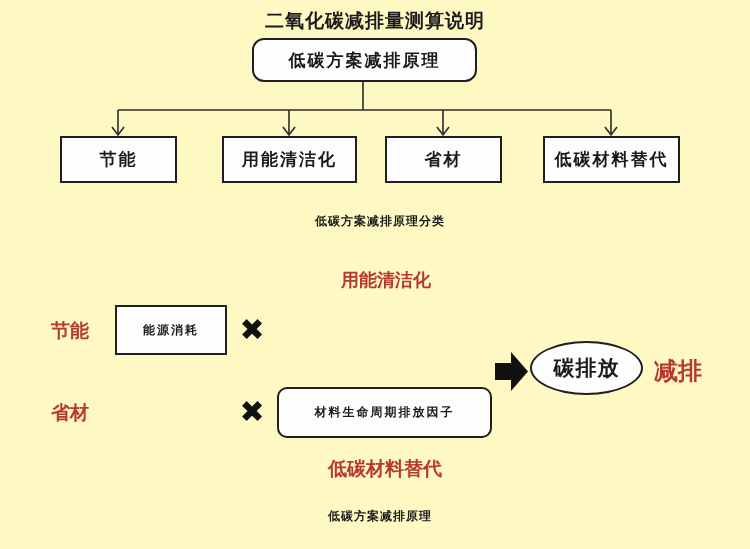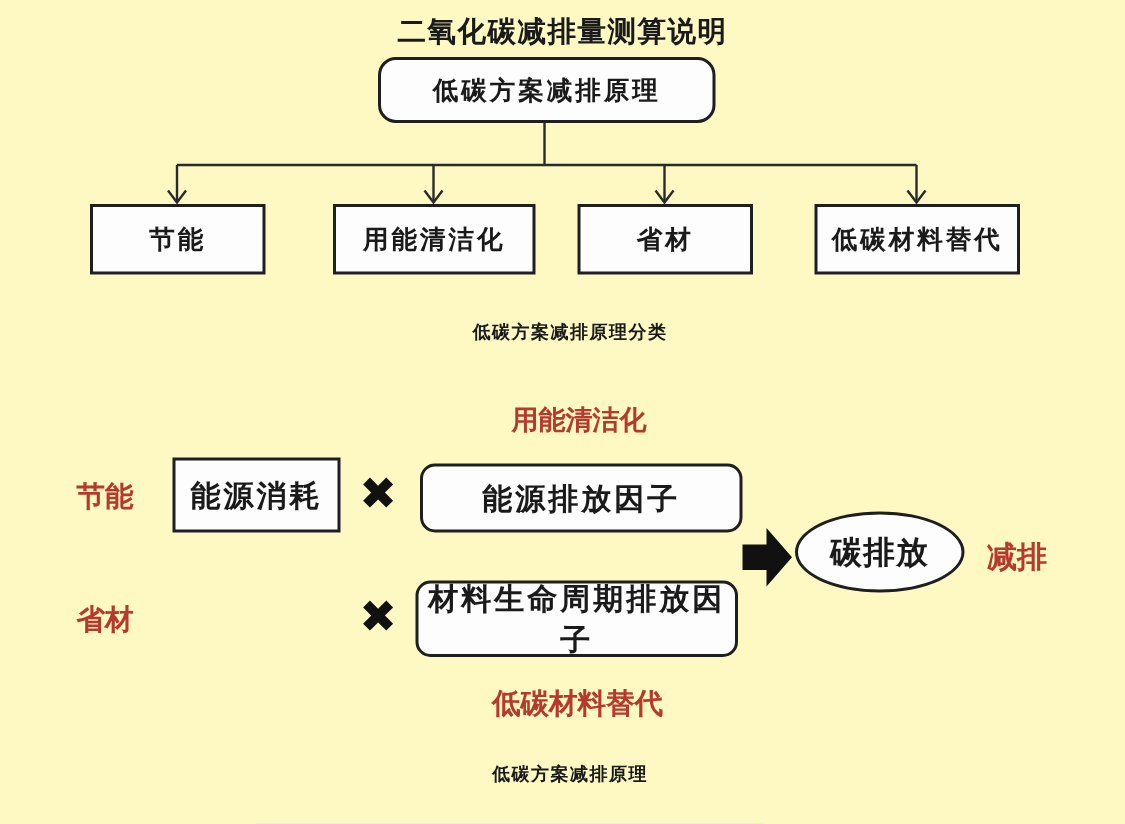--- a/index.html
+++ b/index.html
@@ -17,7 +17,7 @@
   .caption{font-family:"Liberation Serif","DejaVu Serif",serif;font-weight:600;font-size:12px;letter-spacing:1px;white-space:nowrap;}
   .red{font-weight:700;white-space:nowrap;}
   .op{font-size:30px;font-weight:900;line-height:1;color:#111;}
-  .factor{font-size:20px;}
+  .factor{font-size:12px;}
   .ellipse{border:2px solid #1f1f1f;border-radius:50%;background:#fdfdfd;font-weight:700;font-size:21px;letter-spacing:1px;}
   svg.overlay{position:absolute;left:0;top:0;pointer-events:none;}
 </style>

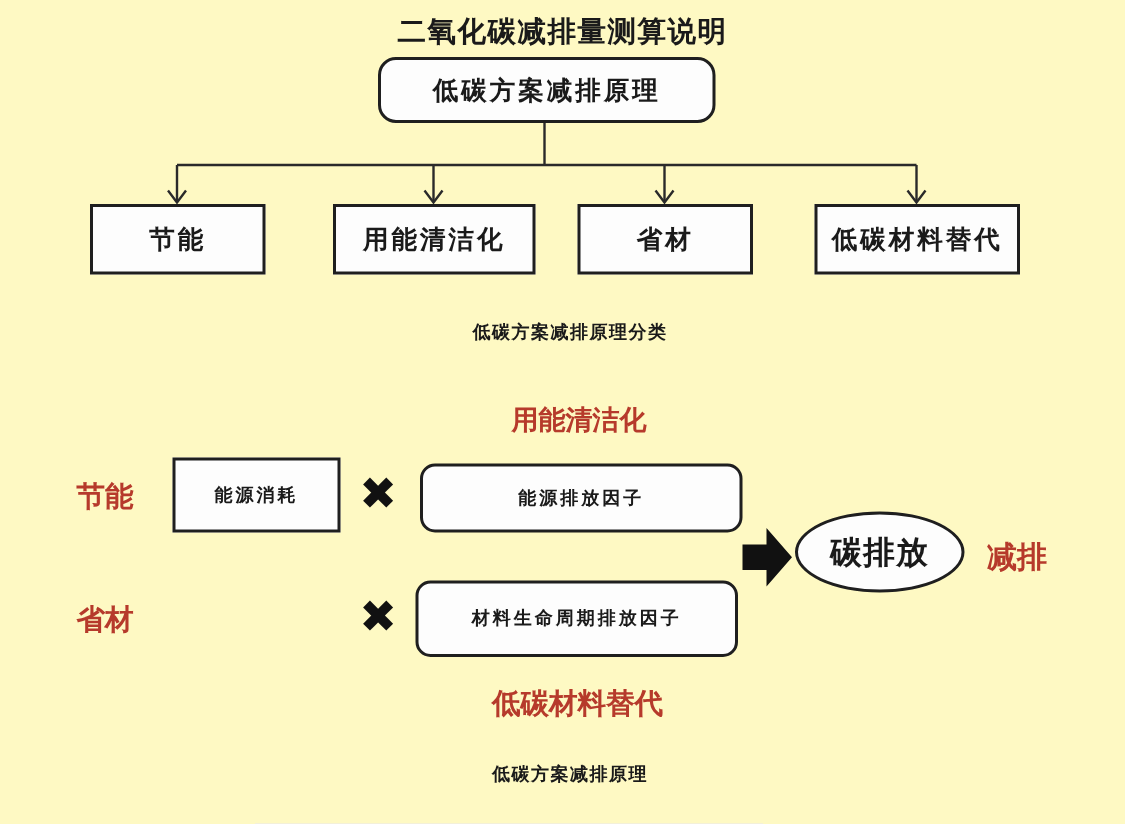--- a/index.html
+++ b/index.html
@@ -58,7 +58,6 @@
   <div class="abs red center" style="left:42px;top:318px;width:56px;height:26px;font-size:19px;color:#b63a2b;">节能</div>
   <div class="abs node center factor" style="left:115px;top:305px;width:108px;height:46px;">能源消耗</div>
   <div class="abs op center" style="left:238px;top:315px;width:28px;height:30px;">✖</div>
-  <div class="abs node rounded-sm center factor" style="left:280px;top:309px;width:211px;height:42px;">能源排放因子</div>
 
   <div class="abs red center" style="left:42px;top:400px;width:56px;height:26px;font-size:19px;color:#b63a2b;">省材</div>
   <div class="abs op center" style="left:238px;top:397px;width:28px;height:30px;">✖</div>

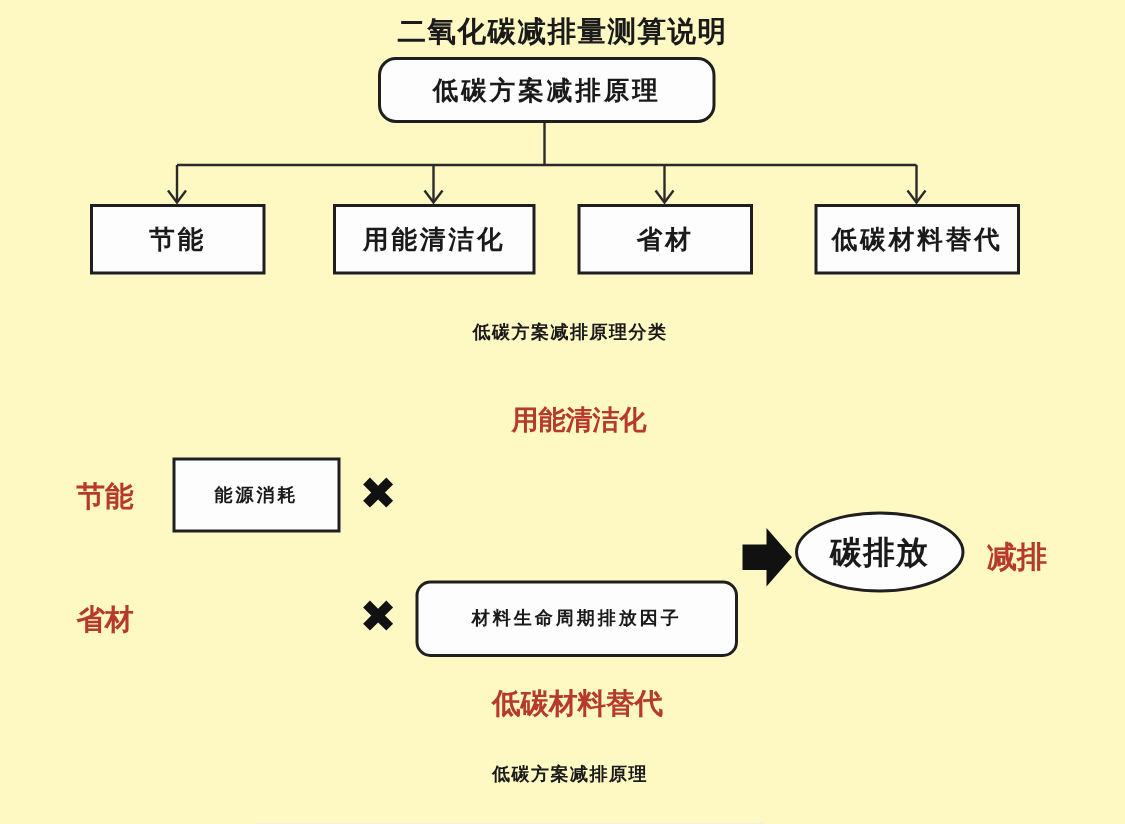--- a/index.html
+++ b/index.html
@@ -64,7 +64,7 @@
   <div class="abs node rounded-sm center factor" style="left:277px;top:387px;width:211px;height:47px;">材料生命周期排放因子</div>
 
   <div class="abs ellipse center" style="left:530px;top:341px;width:109px;height:50px;">碳排放</div>
-  <div class="abs red center" style="left:650px;top:358px;width:56px;height:26px;font-size:20px;color:#b63a2b;">减排</div>
+  <div class="abs red center" style="left:650px;top:358px;width:56px;height:26px;font-size:24px;color:#b63a2b;">减排</div>
 
   <div class="abs red center" style="left:315px;top:457px;width:140px;height:24px;font-size:19px;color:#b63a2b;">低碳材料替代</div>
 

